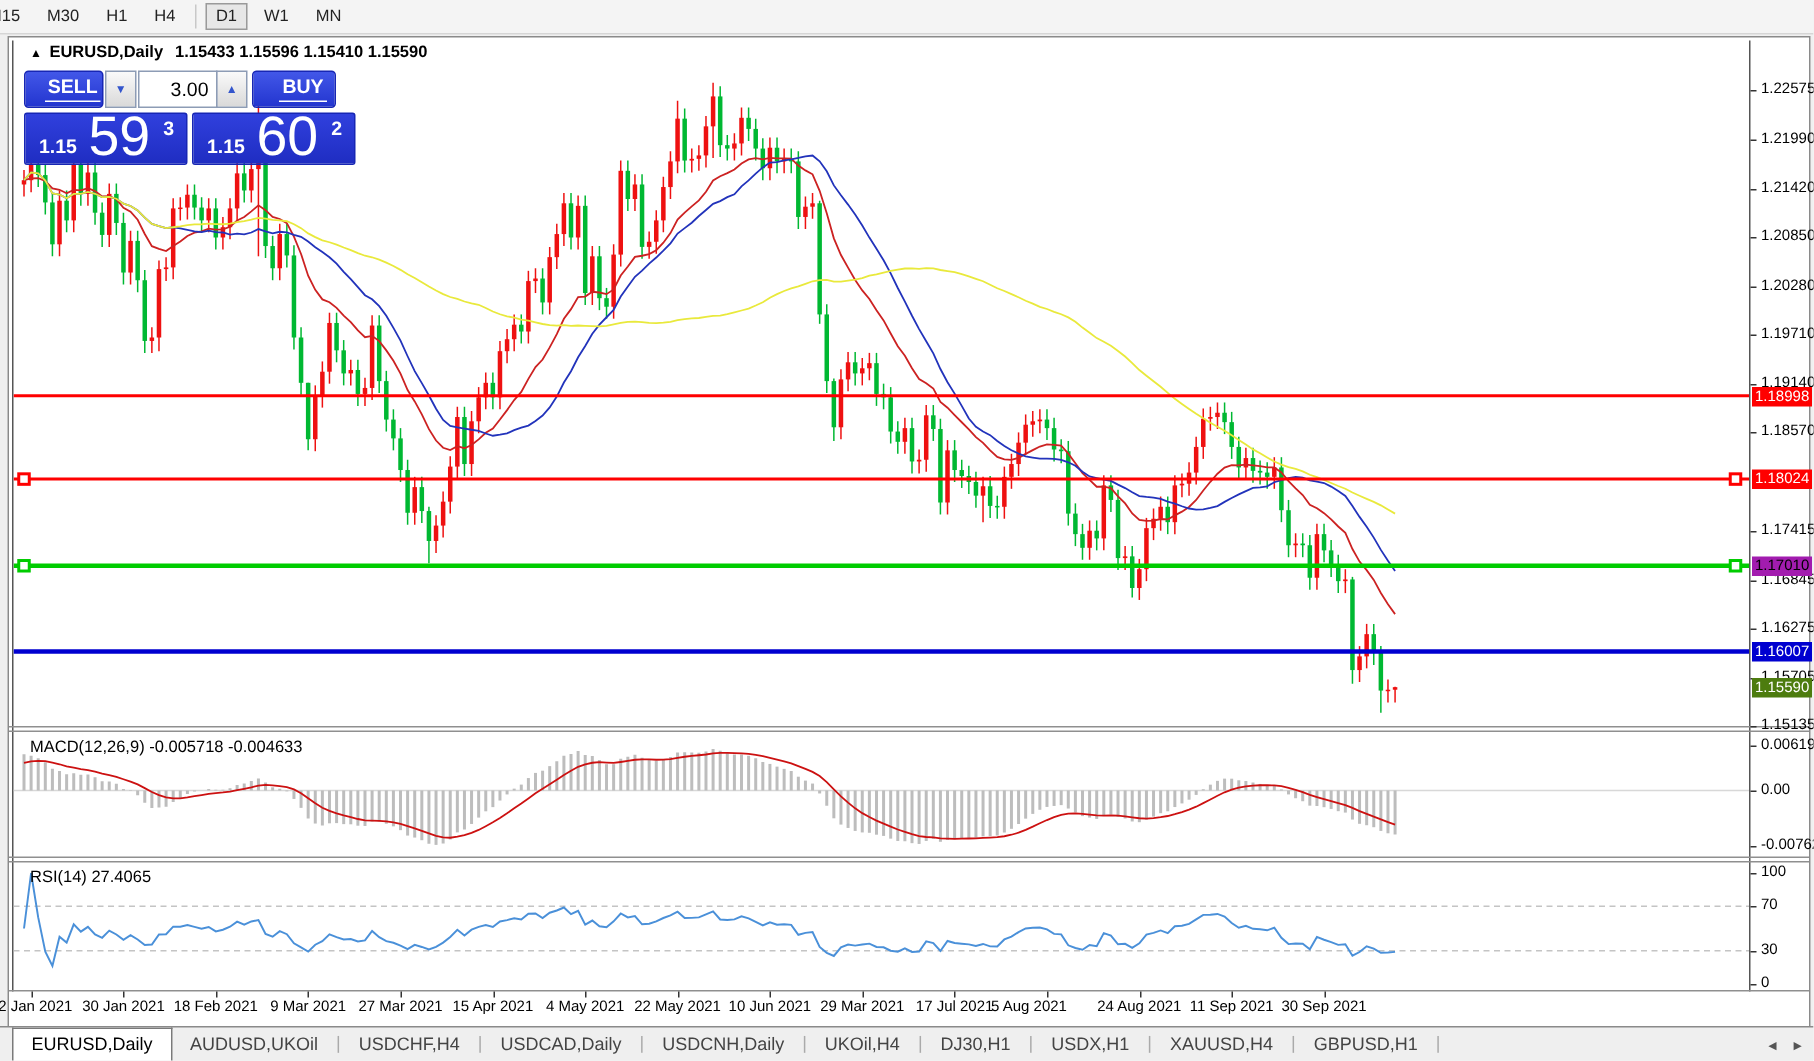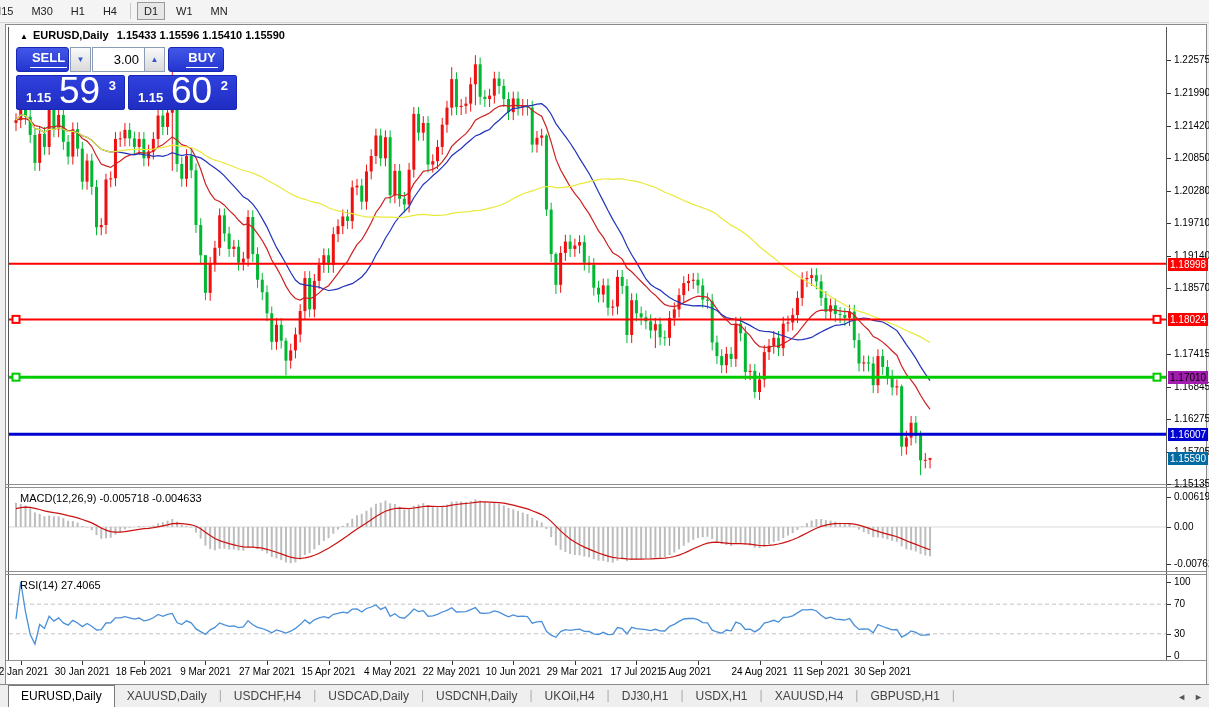--- a/index.html
+++ b/index.html
@@ -784,7 +784,7 @@
         <div class="badge" style="top: 288.384px; background: rgb(255, 0, 0); color: rgb(255, 255, 255);">1.18024</div>
         <div class="badge" style="top: 346.175px; background: #a21caf; color: rgb(0, 0, 0);">1.17010</div>
         <div class="badge" style="top: 403.339px; background: rgb(0, 0, 208); color: rgb(255, 255, 255);">1.16007</div>
-        <div class="badge" style="top: 427.105px; background: #0369a1; color: rgb(255, 255, 255);">1.15590</div>
+        <div class="badge" style="top: 427.105px; background: #4d7c0f; color: rgb(255, 255, 255);">1.15590</div>
       </div>
 
     <div id="trade-panel">

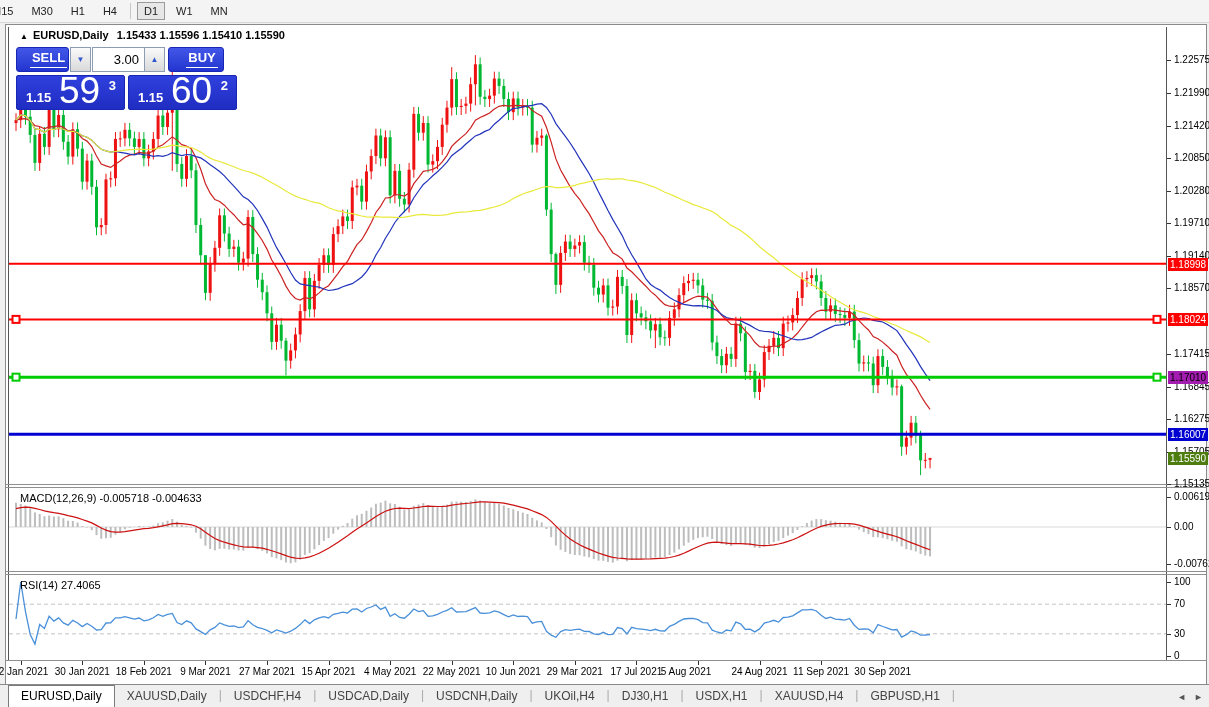--- a/index.html
+++ b/index.html
@@ -812,7 +812,7 @@
 
   <div id="tabbar">
       <div class="tab active">EURUSD,Daily</div>
-      <div class="tab">XAUUSD,Daily</div>
+      <div class="tab">AUDUSD,UKOil</div>
       <div class="tab-pipe">|</div>
       <div class="tab">USDCHF,H4</div>
       <div class="tab-pipe">|</div>

